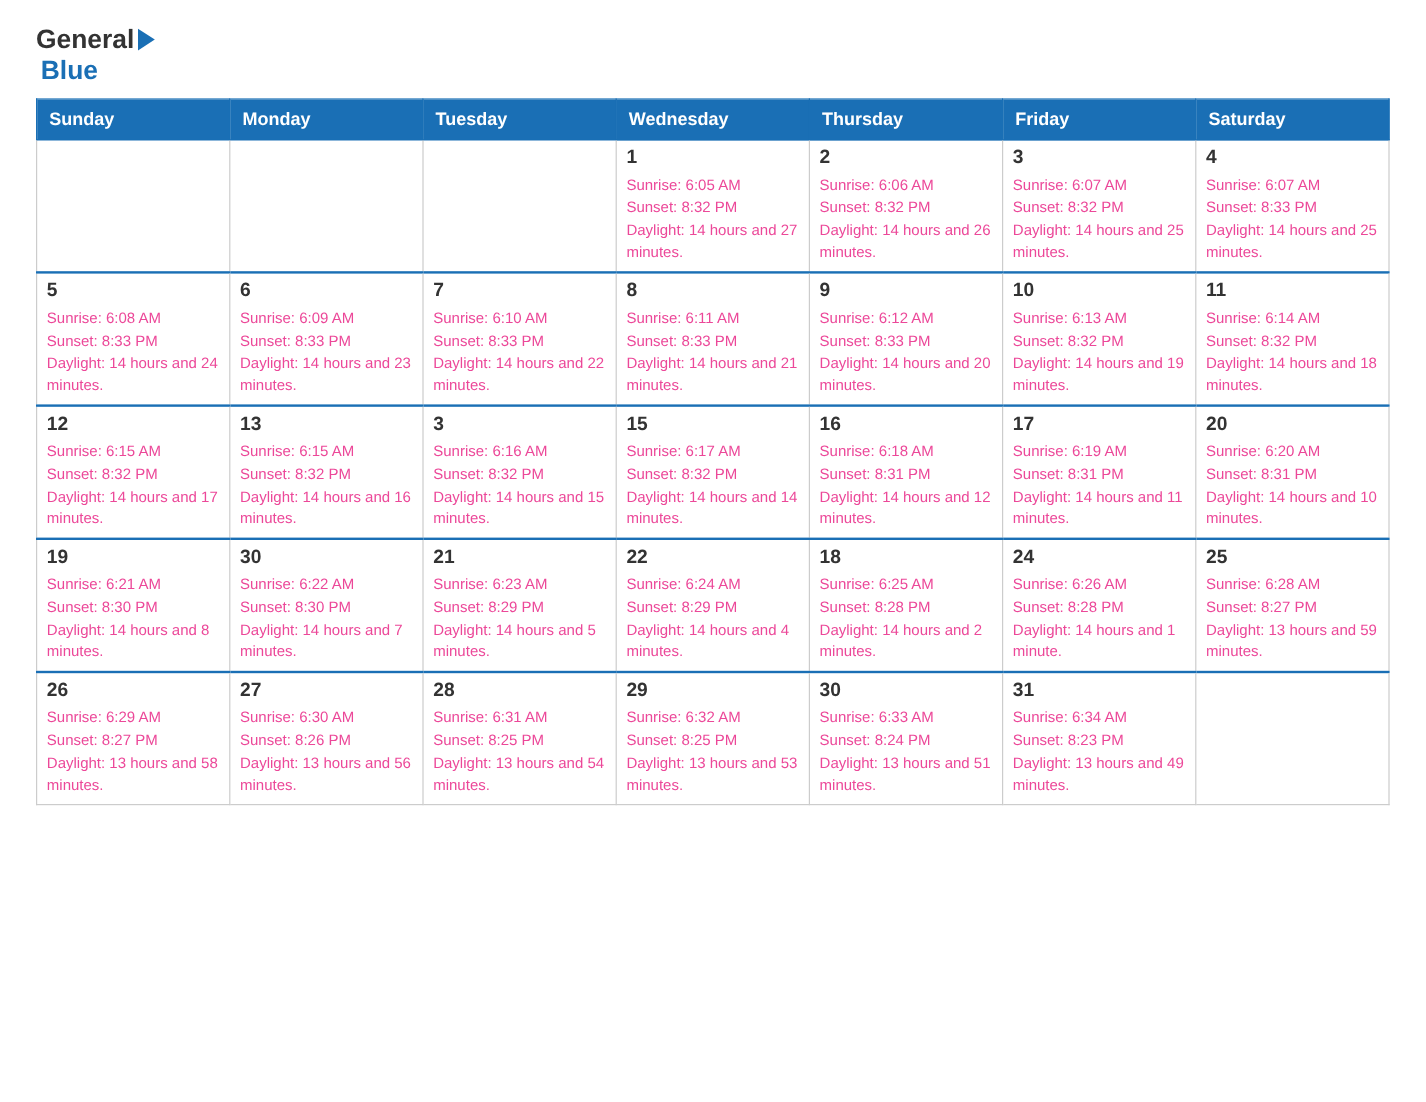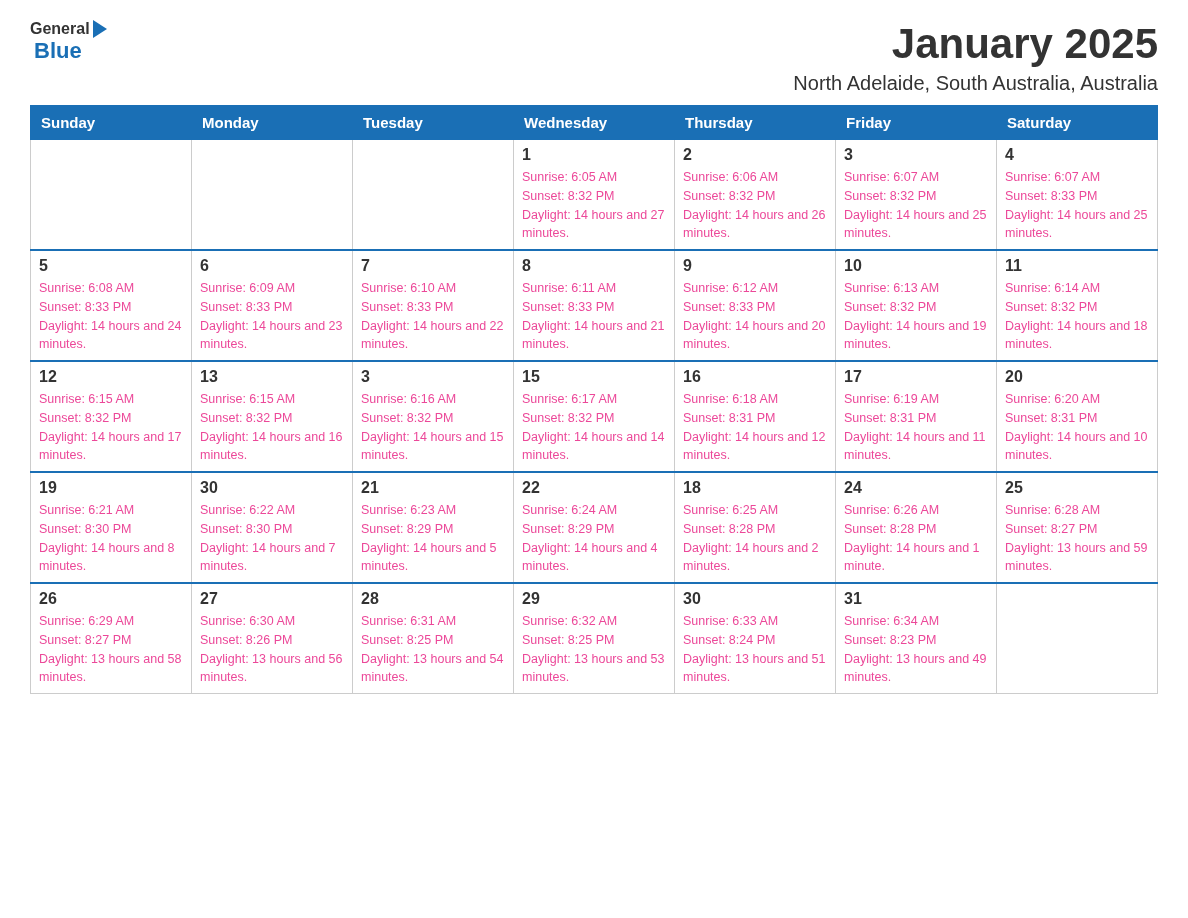--- a/index.html
+++ b/index.html
@@ -97,7 +97,7 @@
 <div class="header-area">
   <div class="logo-wrapper">
     <div class="logo-line1">
-      <span style="font-size:16px;font-weight:bold;color:#333;">General</span>
+      <span style="font-size:22px;font-weight:bold;color:#333;">General</span>
       <div class="triangle-right"></div>
     </div>
     <div class="logo-line2">

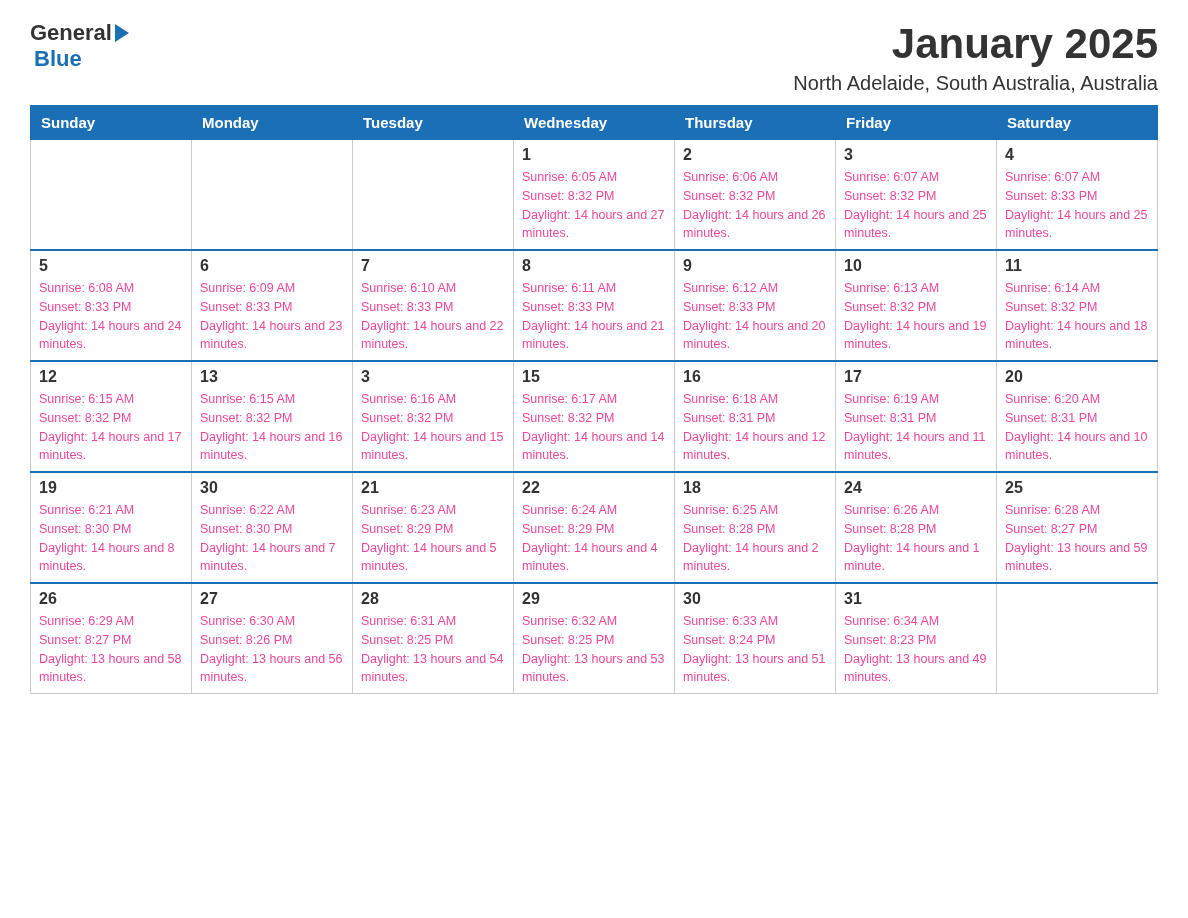--- a/index.html
+++ b/index.html
@@ -104,10 +104,6 @@
       <span style="font-size:22px;font-weight:bold;color:#1a6fb5;margin-left:4px;">Blue</span>
     </div>
   </div>
-  <div class="title-area">
-    <div class="calendar-title">January 2025</div>
-    <div class="calendar-subtitle">North Adelaide, South Australia, Australia</div>
-  </div>
 </div>
 
 <table class="calendar-table">

